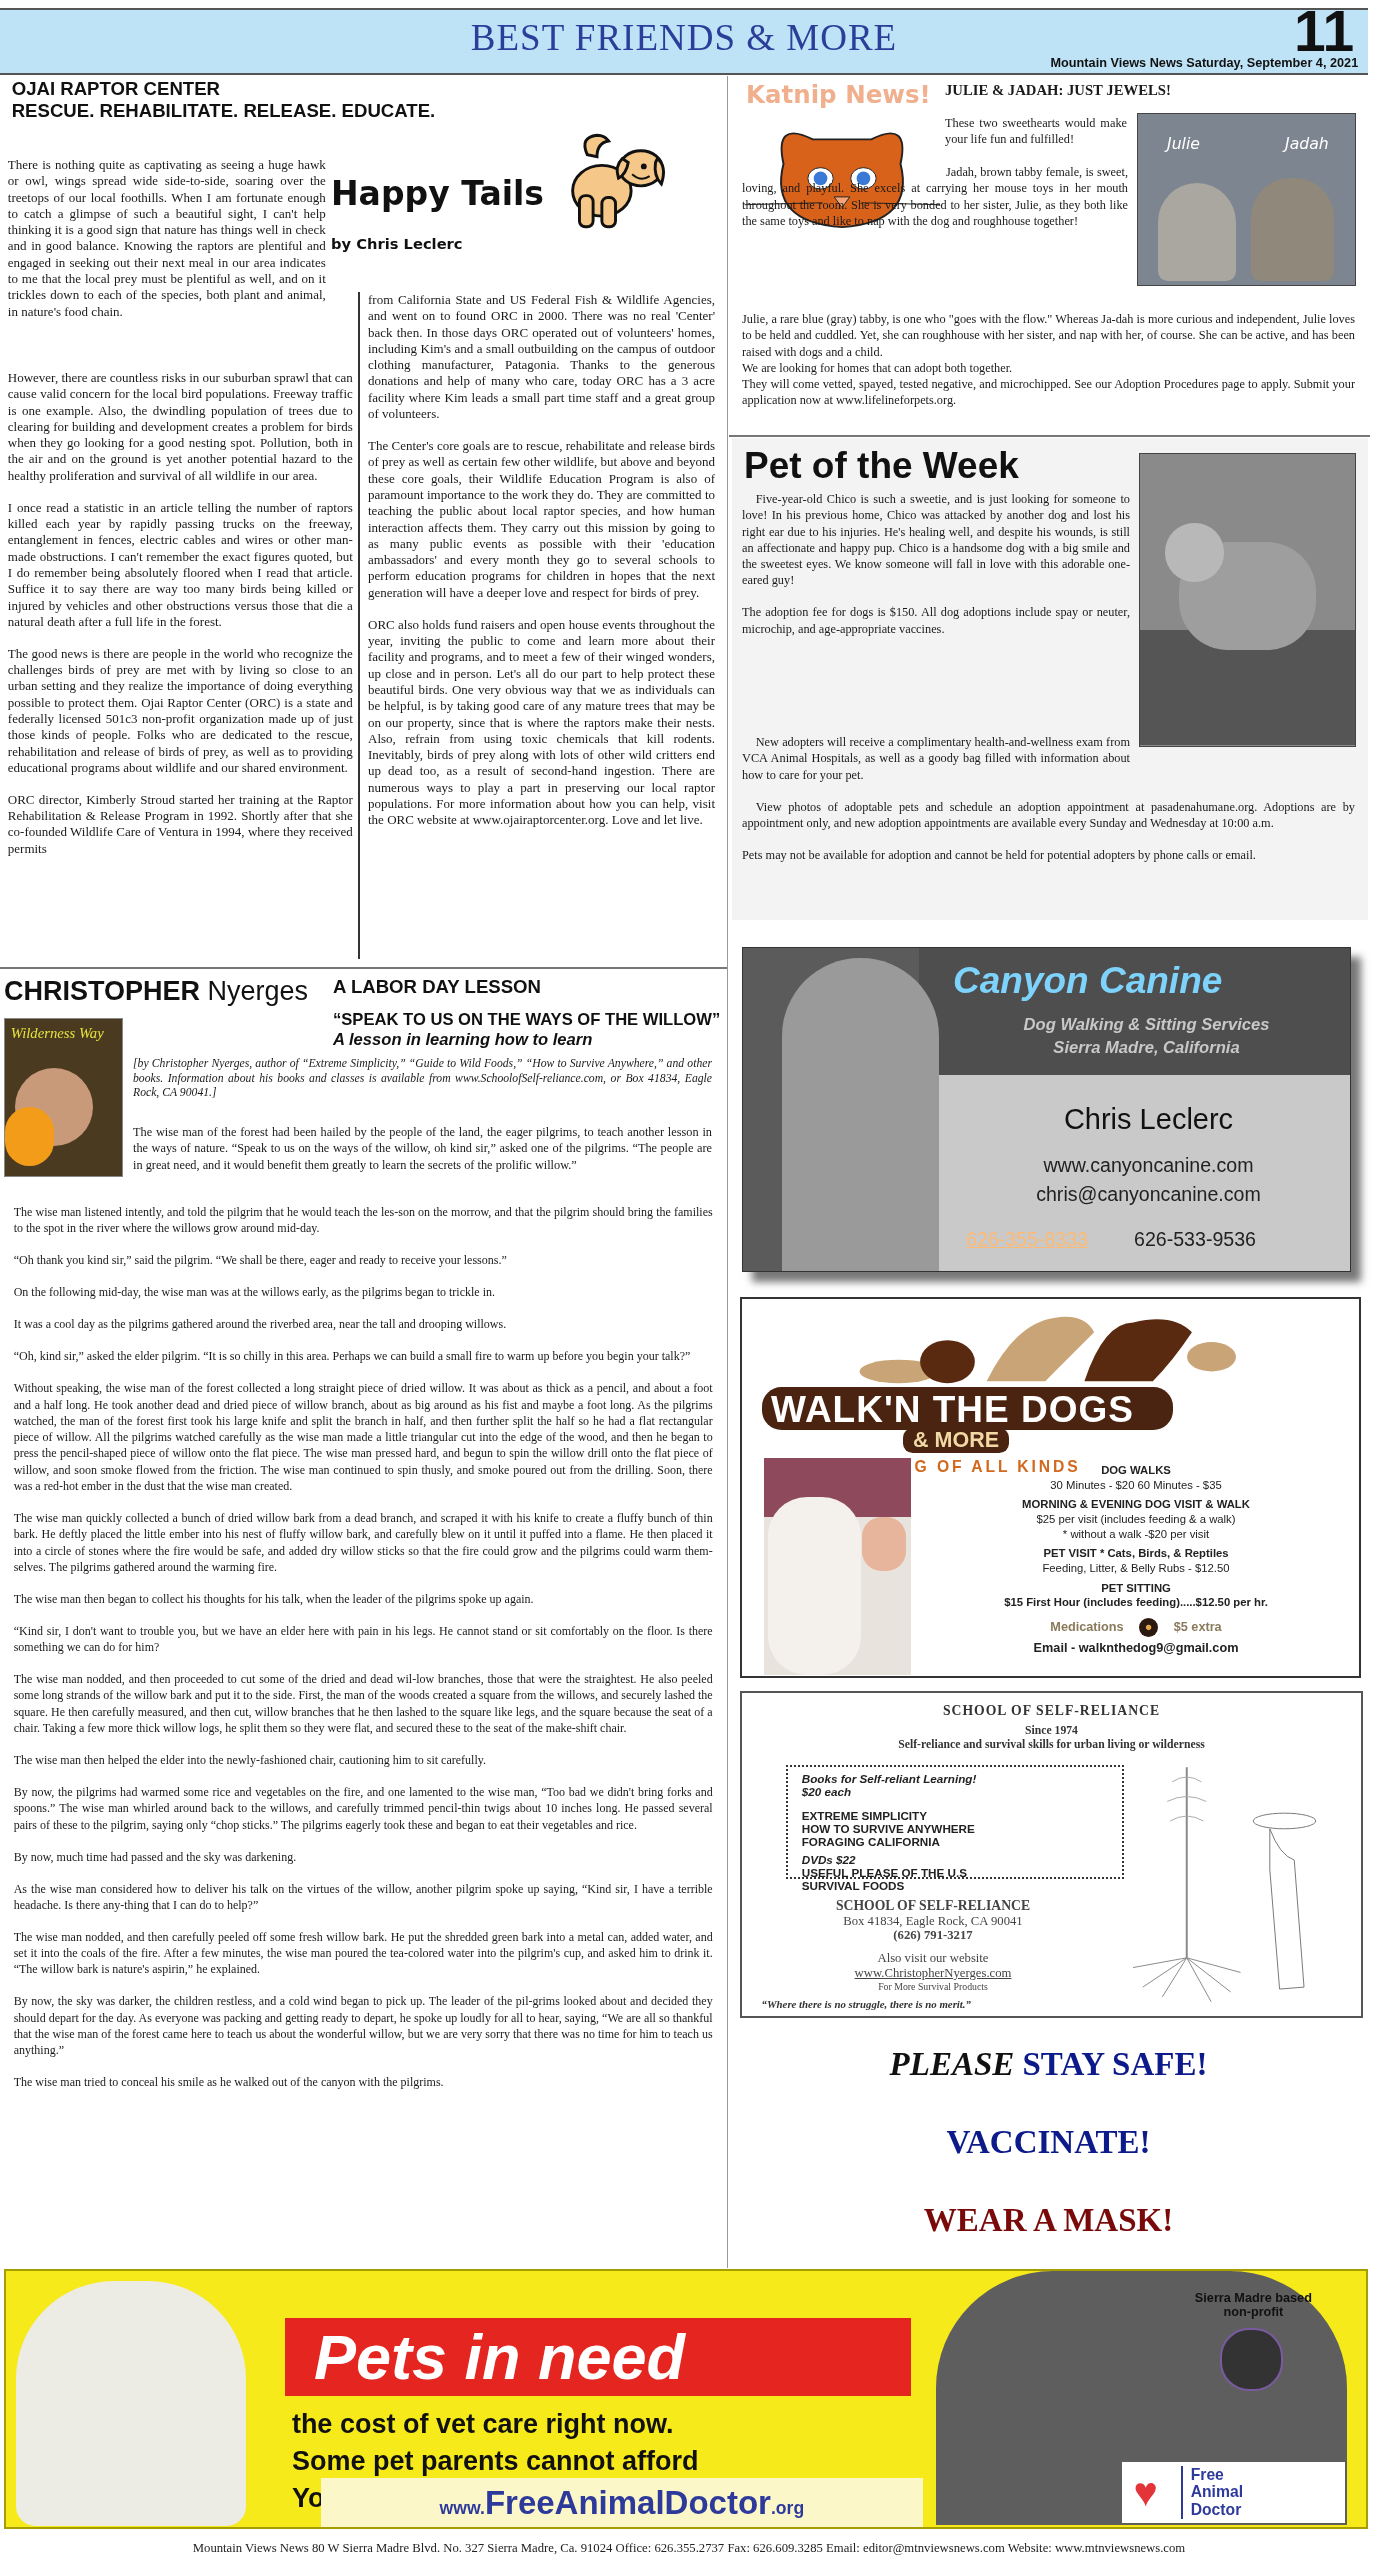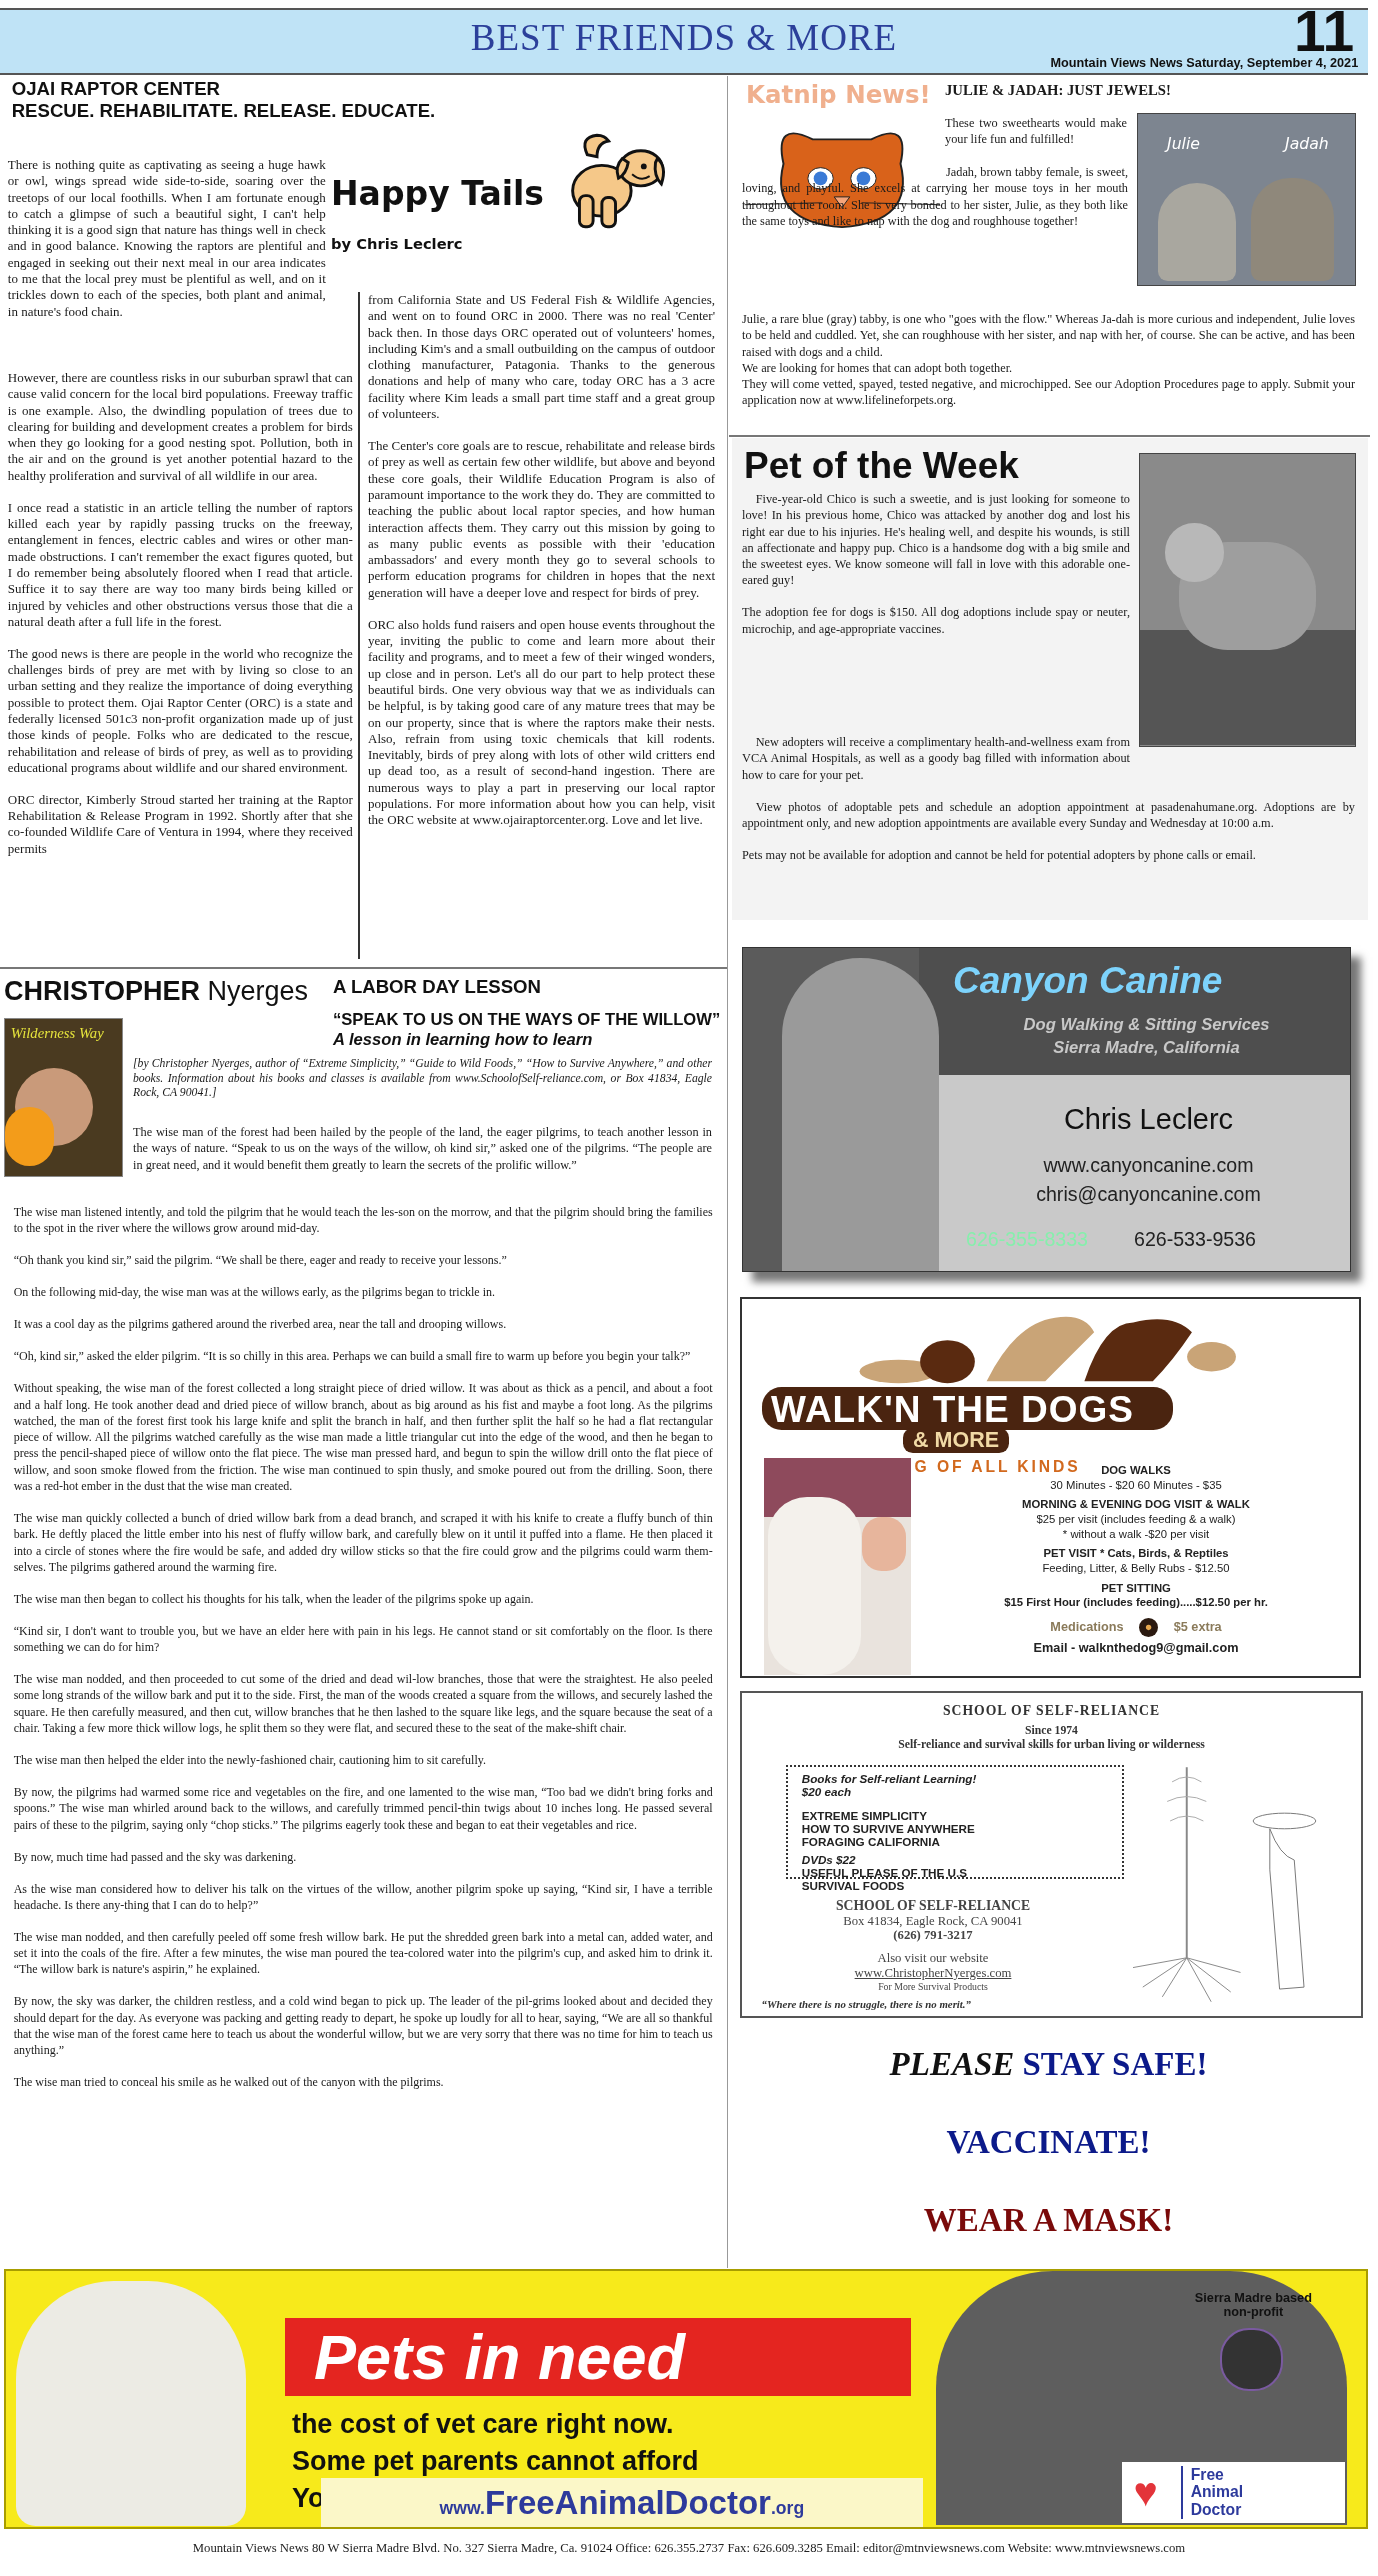--- a/index.html
+++ b/index.html
@@ -146,7 +146,7 @@
   <div class="abs sans" style="left:210px;top:155px;width:391px;text-align:center;font-size:29px;color:#111;">Chris Leclerc</div>
   <div class="abs sans" style="left:210px;top:206px;width:391px;text-align:center;font-size:19.6px;color:#222;">www.canyoncanine.com</div>
   <div class="abs sans" style="left:210px;top:235px;width:391px;text-align:center;font-size:19.6px;color:#222;">chris@canyoncanine.com</div>
-  <div class="abs sans" style="left:223px;top:280px;font-size:19.6px;color:#86efac;">626-355-8333</div>
+  <div class="abs sans" style="left:223px;top:280px;font-size:19.6px;color:#fdba74;text-decoration:underline;">626-355-8333</div>
   <div class="abs sans" style="left:391px;top:280px;font-size:19.6px;color:#222;">626-533-9536</div>
 </div>
 

